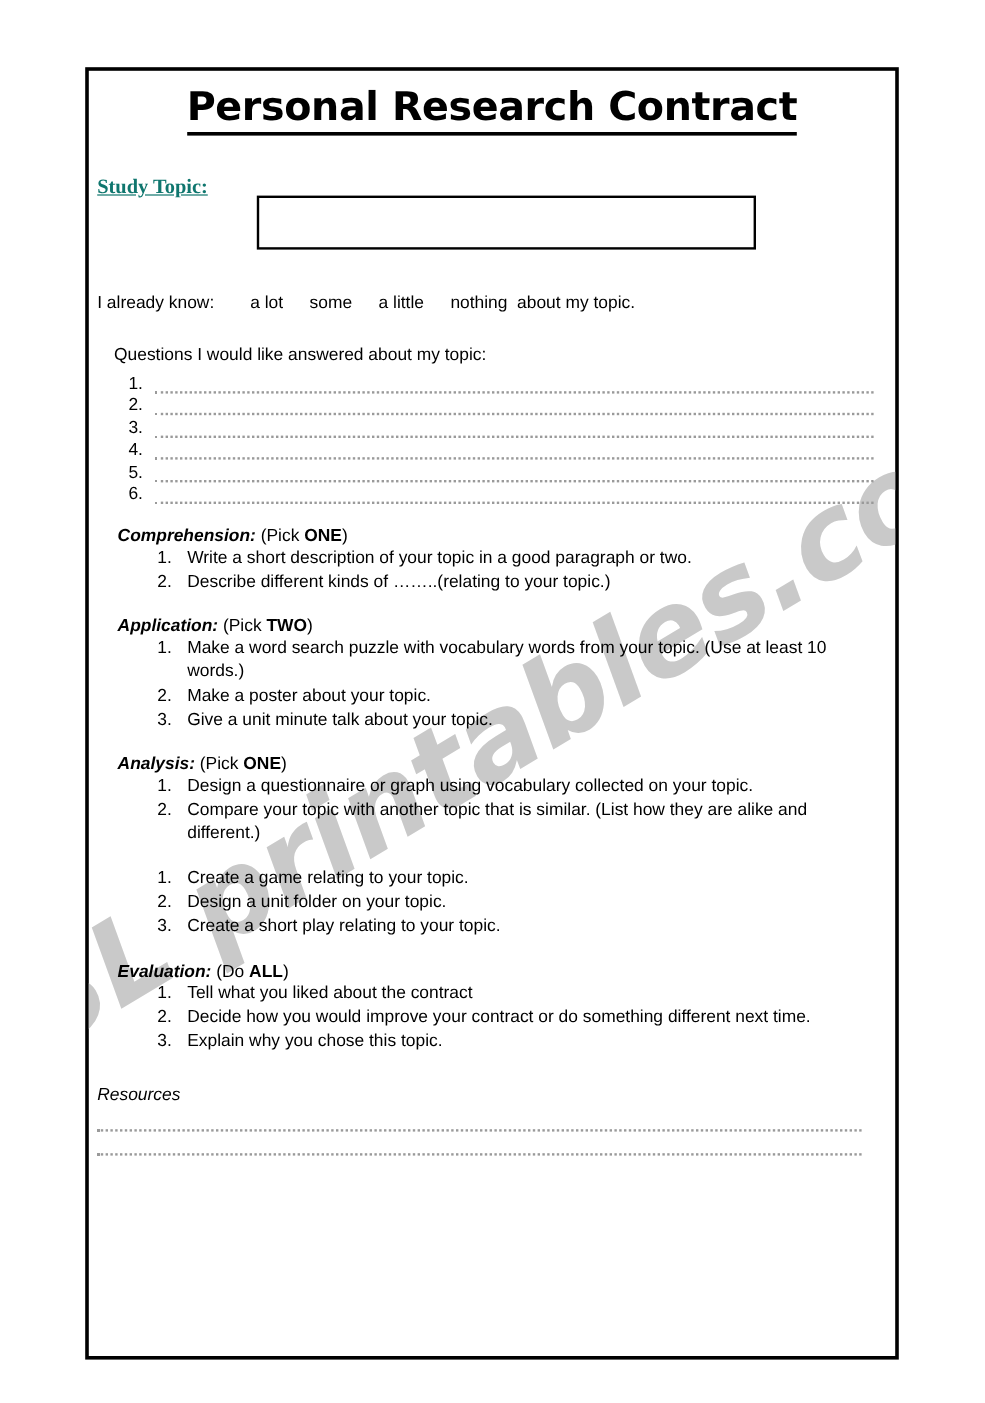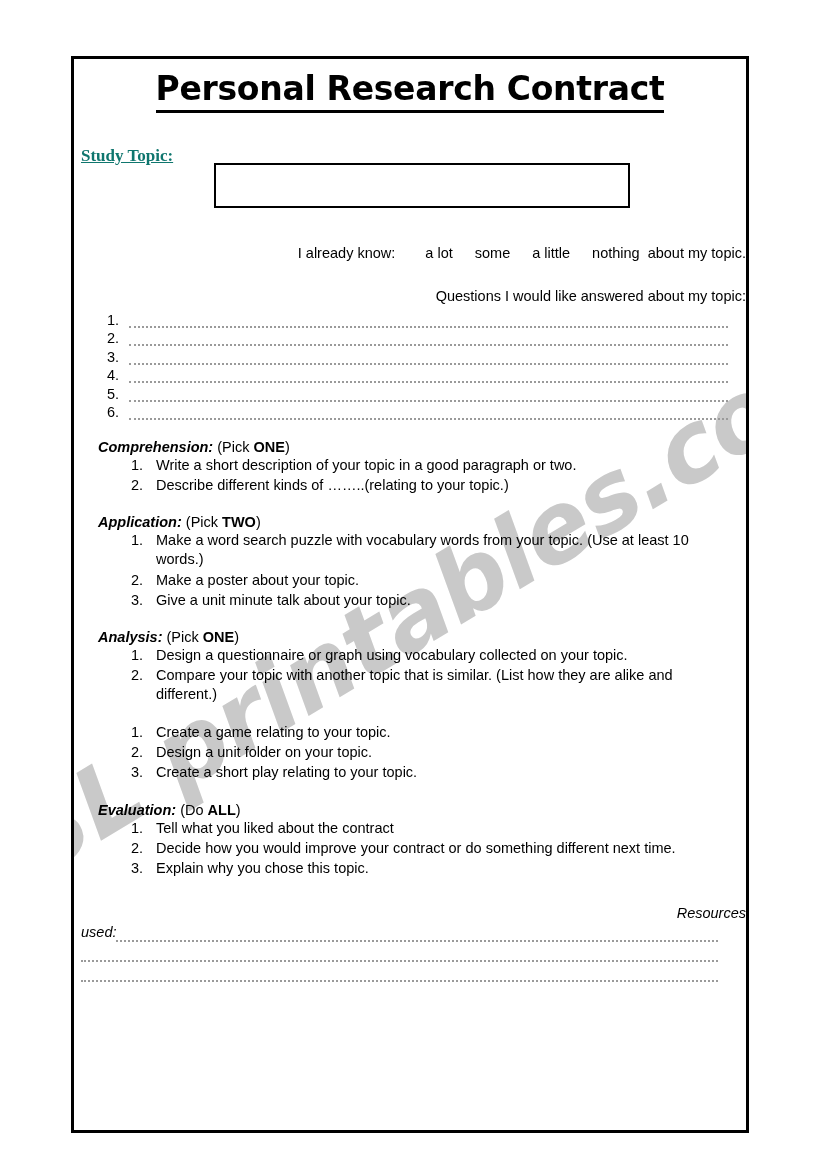--- a/index.html
+++ b/index.html
@@ -100,7 +100,6 @@
     font-size: 14.5px;
     color: #000;
     line-height: 1.28;
-    text-align: right;
   }
 
   

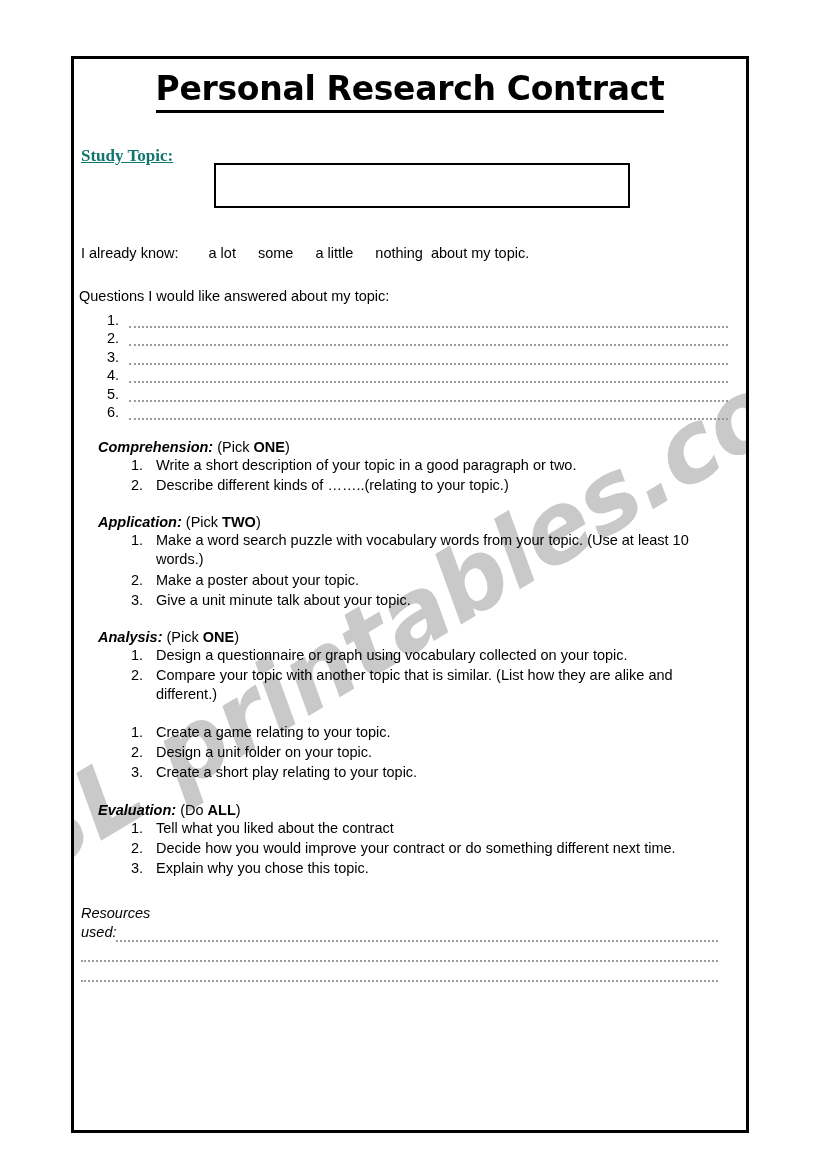--- a/index.html
+++ b/index.html
@@ -120,6 +120,7 @@
   .questions-head {
     margin-top: 24px;
     padding-left: 5px;
+    margin-left: 16px;
   }
   .q-list {
     margin: 4px 0 0 0;

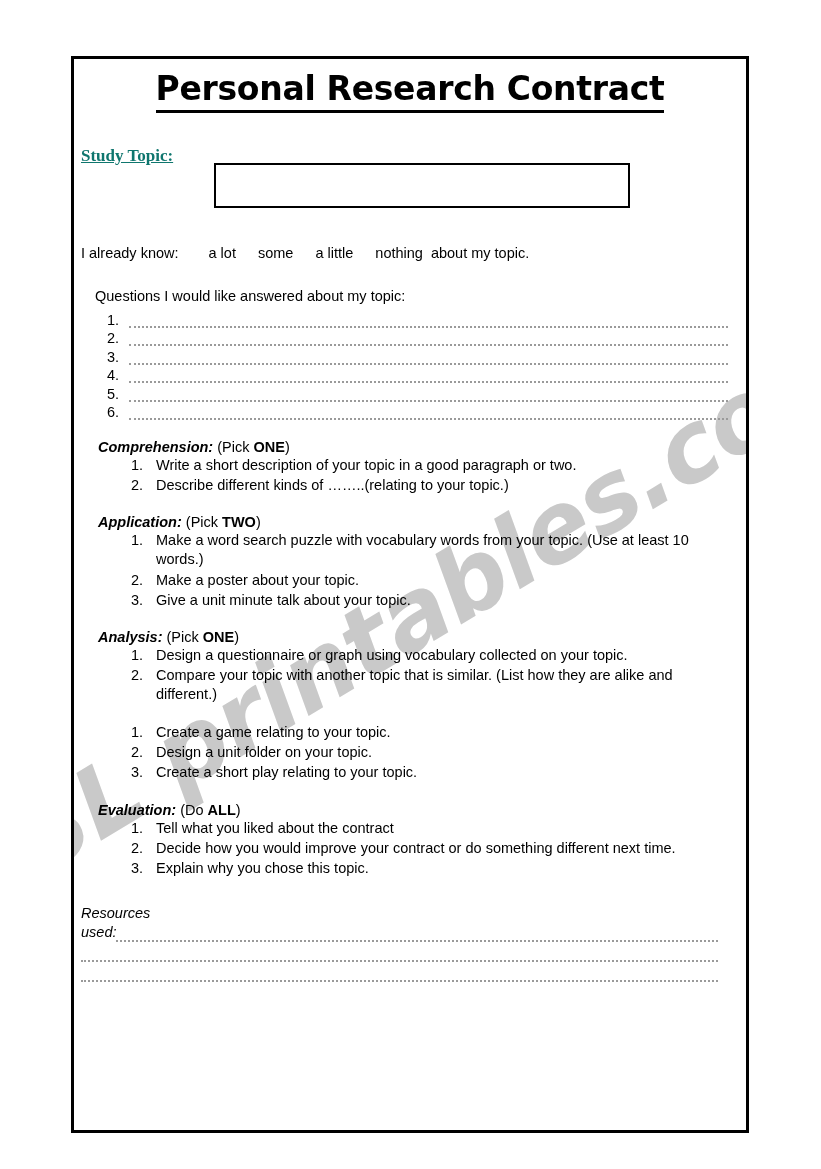--- a/index.html
+++ b/index.html
@@ -360,10 +360,6 @@
 
     <div class="resources body-text">
       <span class="res-word">Resources</span>
-      <div class="res-used-row">
-        <span class="res-used-label">used:</span>
-        <span class="dots-res"></span>
-      </div>
       <div class="res-line"></div>
       <div class="res-line"></div>
     </div>

